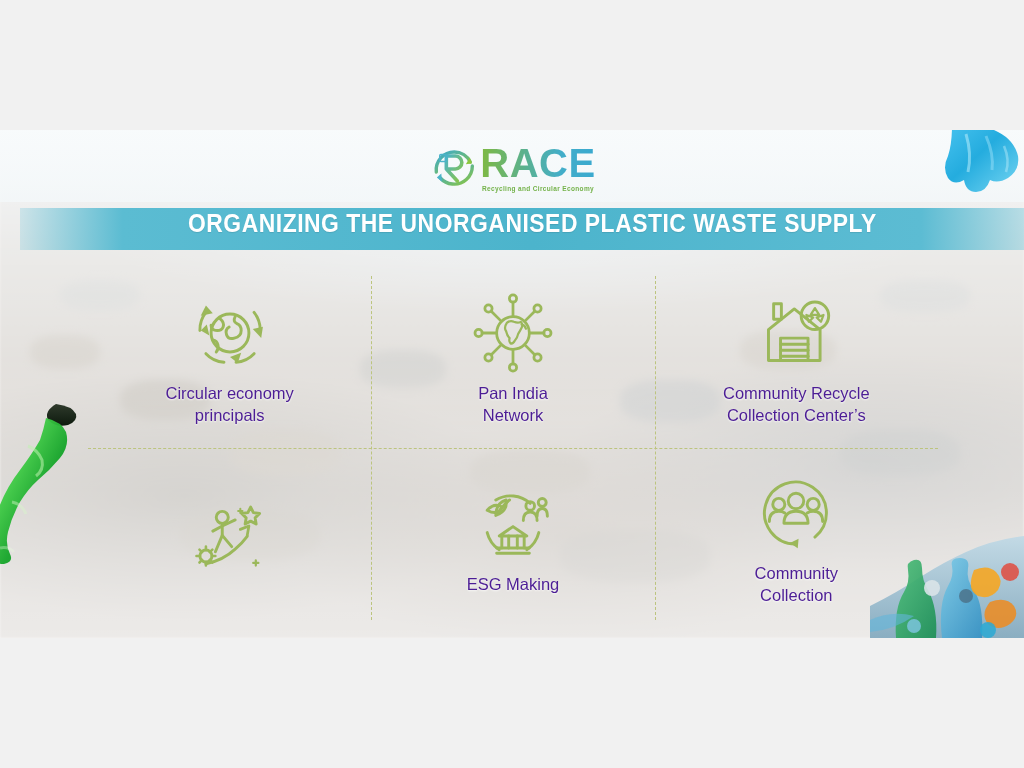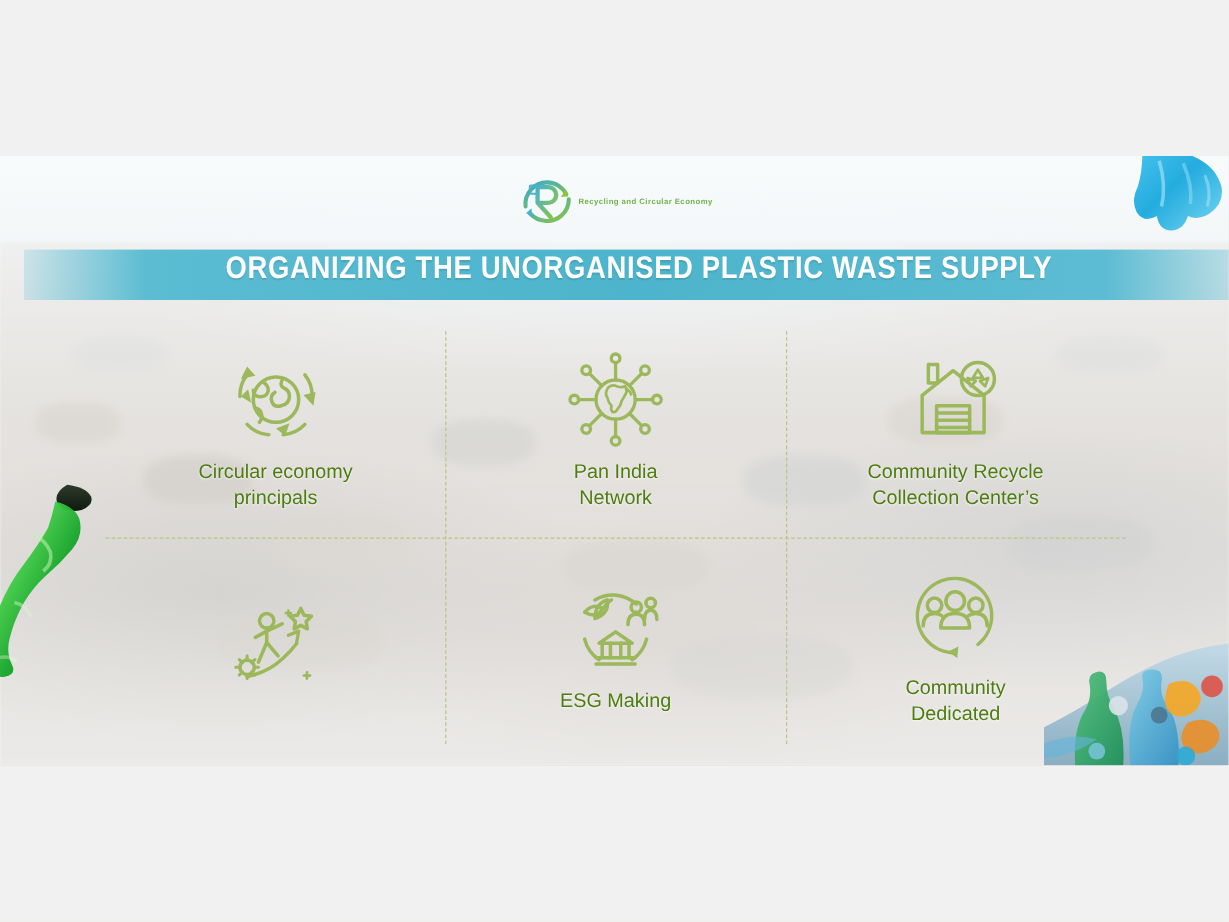--- a/index.html
+++ b/index.html
@@ -150,6 +150,7 @@
           <rect x="11.5" y="12.5" width="6" height="7" rx="1" fill="none" stroke="#4bb3c9" stroke-width="1.6"></rect>
         </svg>
         <div id="logo-text-block">
+          <div id="logo-word">RACE</div>
           <div id="logo-tagline">Recycling and Circular Economy</div>
         </div>
       </div>

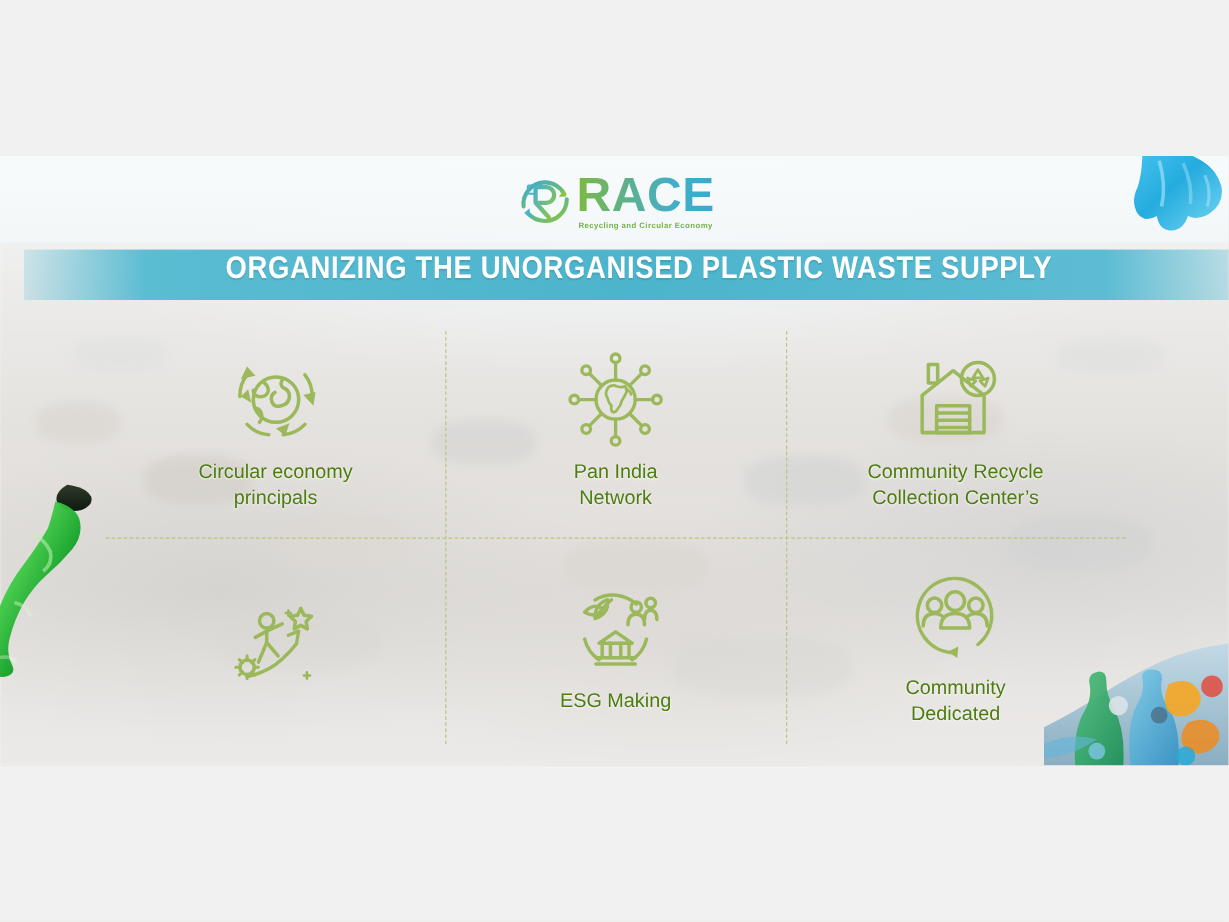--- a/index.html
+++ b/index.html
@@ -88,7 +88,7 @@
   }
   .cell-icon { width:86px; height:86px; display:block; }
   .cell-label {
-    text-align:center; color:#4d7c0f; font-size:16.5px; line-height:1.34;
+    text-align:center; color:#4c1d95; font-size:16.5px; line-height:1.34;
     font-family:"Liberation Sans", sans-serif; white-space:pre-line;
     text-shadow:0 1px 2px rgba(255,255,255,.85);
   }

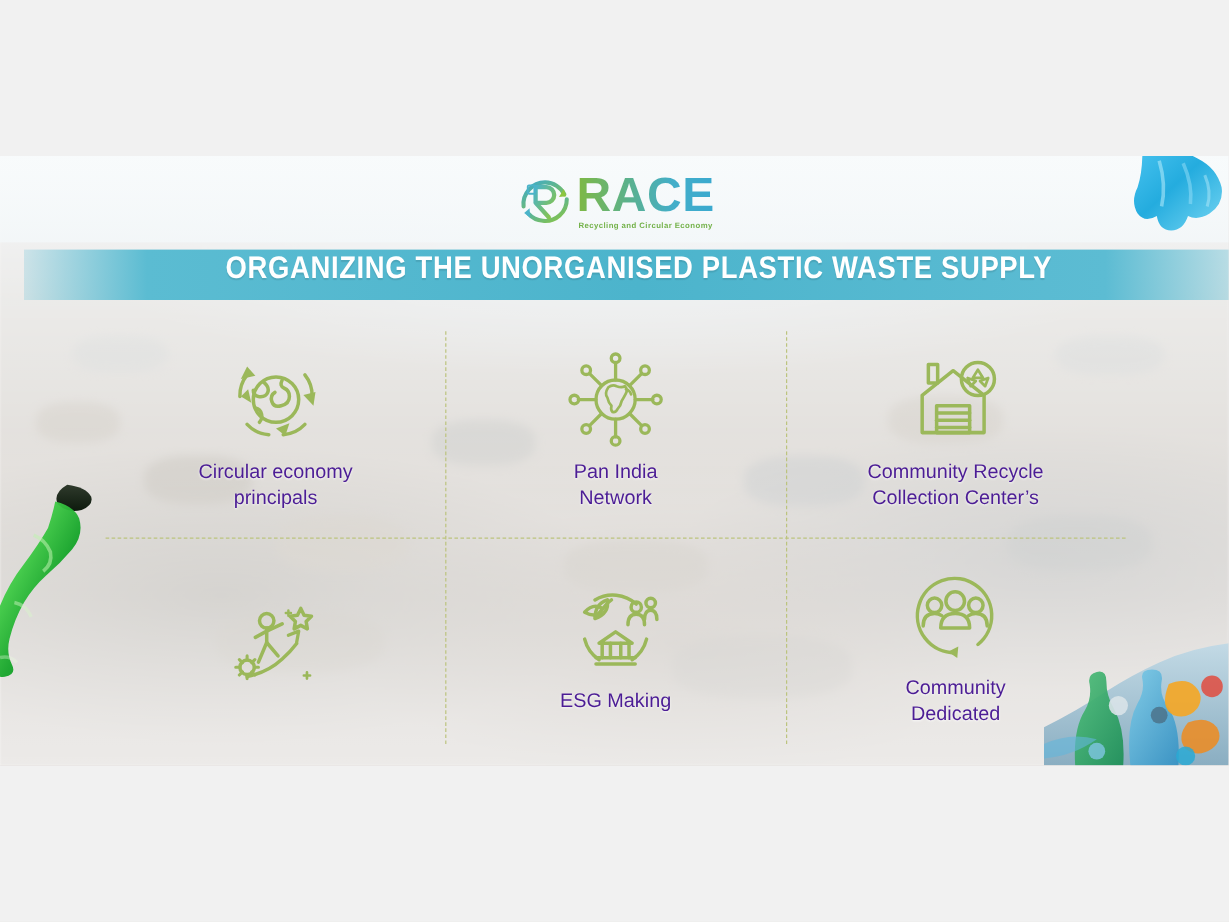--- a/index.html
+++ b/index.html
@@ -289,7 +289,7 @@
           <path d="M52 91 l-9 -6 l10 -5 z" fill="#9bb85a"></path>
         </svg>
         <div class="cell-label">Community
-Dedicated</div>
+Collection</div>
       </div>
     </div>
 

